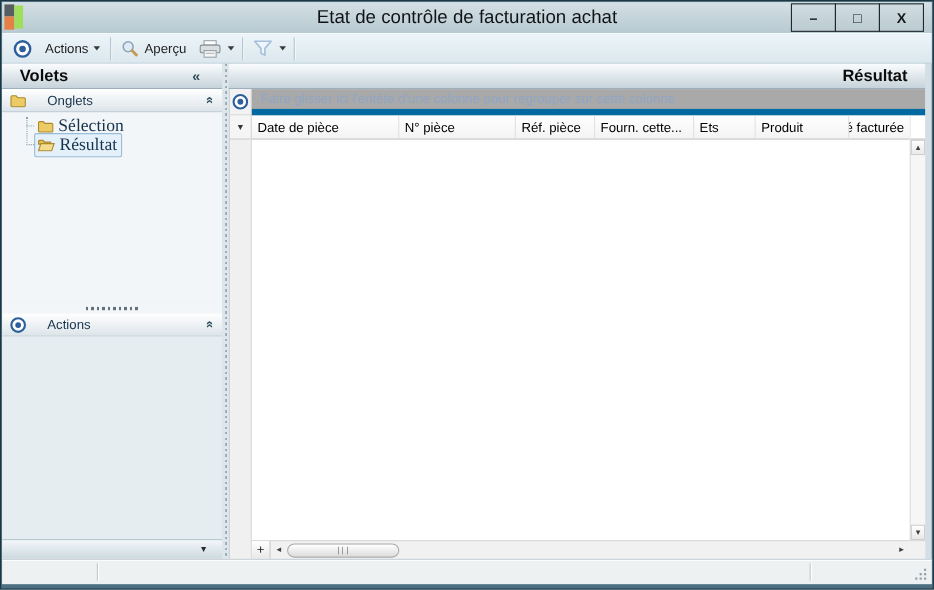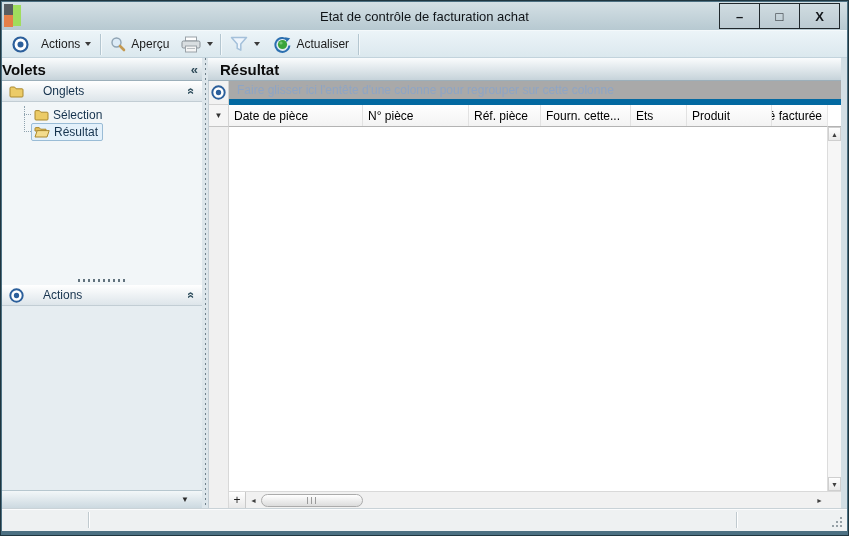--- a/index.html
+++ b/index.html
@@ -27,7 +27,7 @@
   .app-icon .b1 { position: absolute; left: 0; top: 0; width: 9px; height: 11px; background: #585d61; }
   .app-icon .b2 { position: absolute; left: 0; top: 11px; width: 9px; height: 12px; background: #e57f48; }
   .app-icon .b3 { position: absolute; left: 9px; top: 1px; width: 8px; height: 21px; background: #a0dd5d; }
-  .win-title { font-size: 13px; color: #101418; text-align: right; }
+  .win-title { font-size: 17px; color: #101418; text-align: right; }
   .win-buttons { position: absolute; right: 7px; top: 1px; display: flex; }
   .win-btn {
     width: 41px; height: 26px; margin-left: -1px;

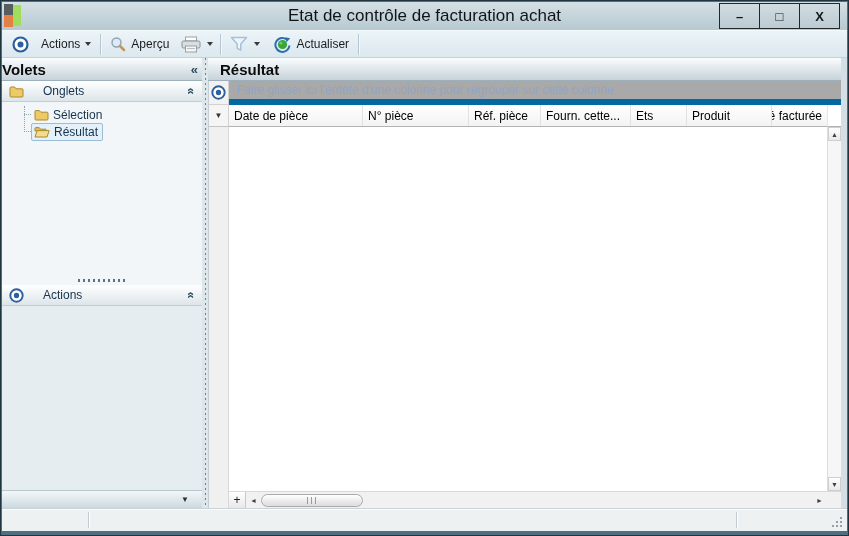--- a/index.html
+++ b/index.html
@@ -275,17 +275,6 @@
     <div class="tb-dd">
         <span class="tri-down"></span>
       </div>
-    <div class="tb-btn" style="margin-left:4px">
-      <span>
-        <svg width="17" height="17" viewBox="0 0 17 17">
-          <circle cx="8.5" cy="8.5" r="4.6" fill="#3ba43b"></circle>
-          <circle cx="7" cy="7" r="1.6" fill="#7fd07f" opacity="0.8"></circle>
-          <path d="M13.6 4.2 A7 7 0 1 0 15.4 9.5" fill="none" stroke="#2b6fb0" stroke-width="2"></path>
-          <polygon points="11.2,1.2 16.2,2.2 12.6,6.2" fill="#2b6fb0"></polygon>
-        </svg>
-      </span>
-      <span>Actualiser</span>
-    </div>
     <div class="tb-sep"></div>
   </div>
 

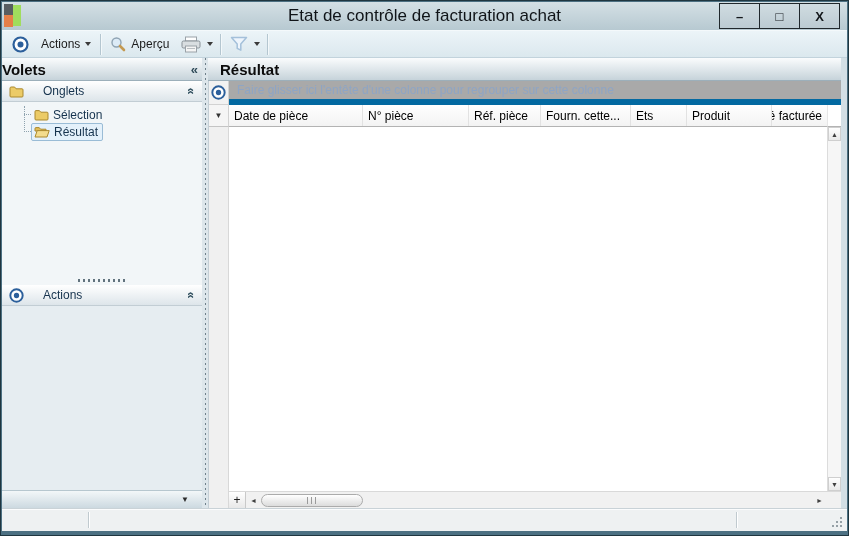--- a/index.html
+++ b/index.html
@@ -67,8 +67,8 @@
     height: 23px; flex: none;
     background: linear-gradient(#fafcfd, #c6d3da);
     border-bottom: 1px solid #9cafba;
-    display: flex; align-items: center; padding: 0 0;
-    font-weight: bold; font-size: 15px; color: #0c0c0c;
+    display: flex; align-items: center; padding: 0 16px;
+    font-weight: bold; font-size: 15px; color: #0c0c0c; justify-content: flex-end;
   }
   .panel-header .spacer { flex: 1; }
   .collapse-glyph { font-size: 13px; font-weight: bold; color: #2e4a58; padding: 0 4px; }

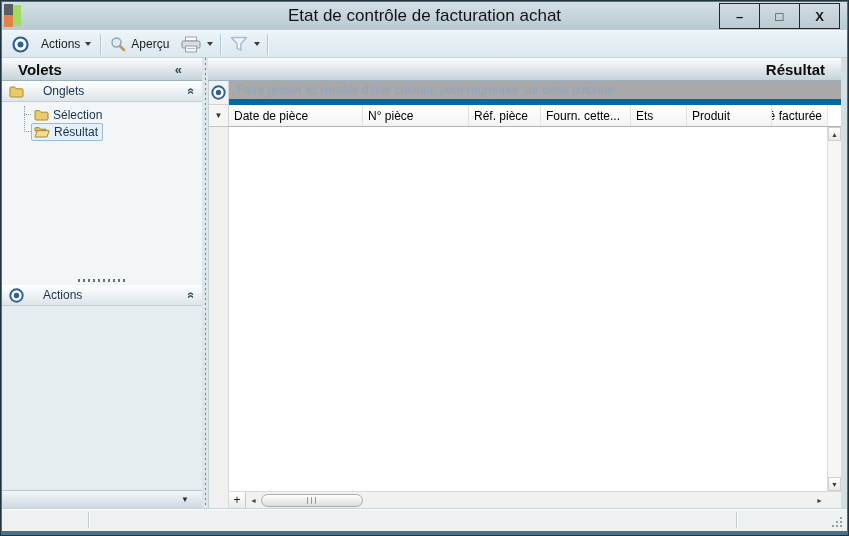--- a/index.html
+++ b/index.html
@@ -84,7 +84,7 @@
   .chev-up { display: inline-block; transform: rotate(90deg); font-size: 12px; font-weight: bold; color: #31505f; }
   .tree-items { position: relative; padding-top: 4px; }
   .tree-vline { position: absolute; left: 22px; top: 4px; height: 24px; border-left: 1px dotted #8ea2ae; }
-  .tree-item { height: 17px; display: flex; align-items: center; padding-left: 22px; font-size: 12px; color: #16334e; }
+  .tree-item { height: 17px; display: flex; align-items: center; padding-left: 22px; font-size: 16px; color: #16334e; font-family: Liberation Serif, serif; }
   .tree-hline { width: 7px; border-top: 1px dotted #8ea2ae; flex: none; }
   .item-box { display: flex; align-items: center; gap: 4px; padding: 1px 4px 1px 2px; border: 1px solid transparent; }
   .tree-item.selected .item-box { background: #e4f1fb; border: 1px solid #9abcd6; border-radius: 2px; }

